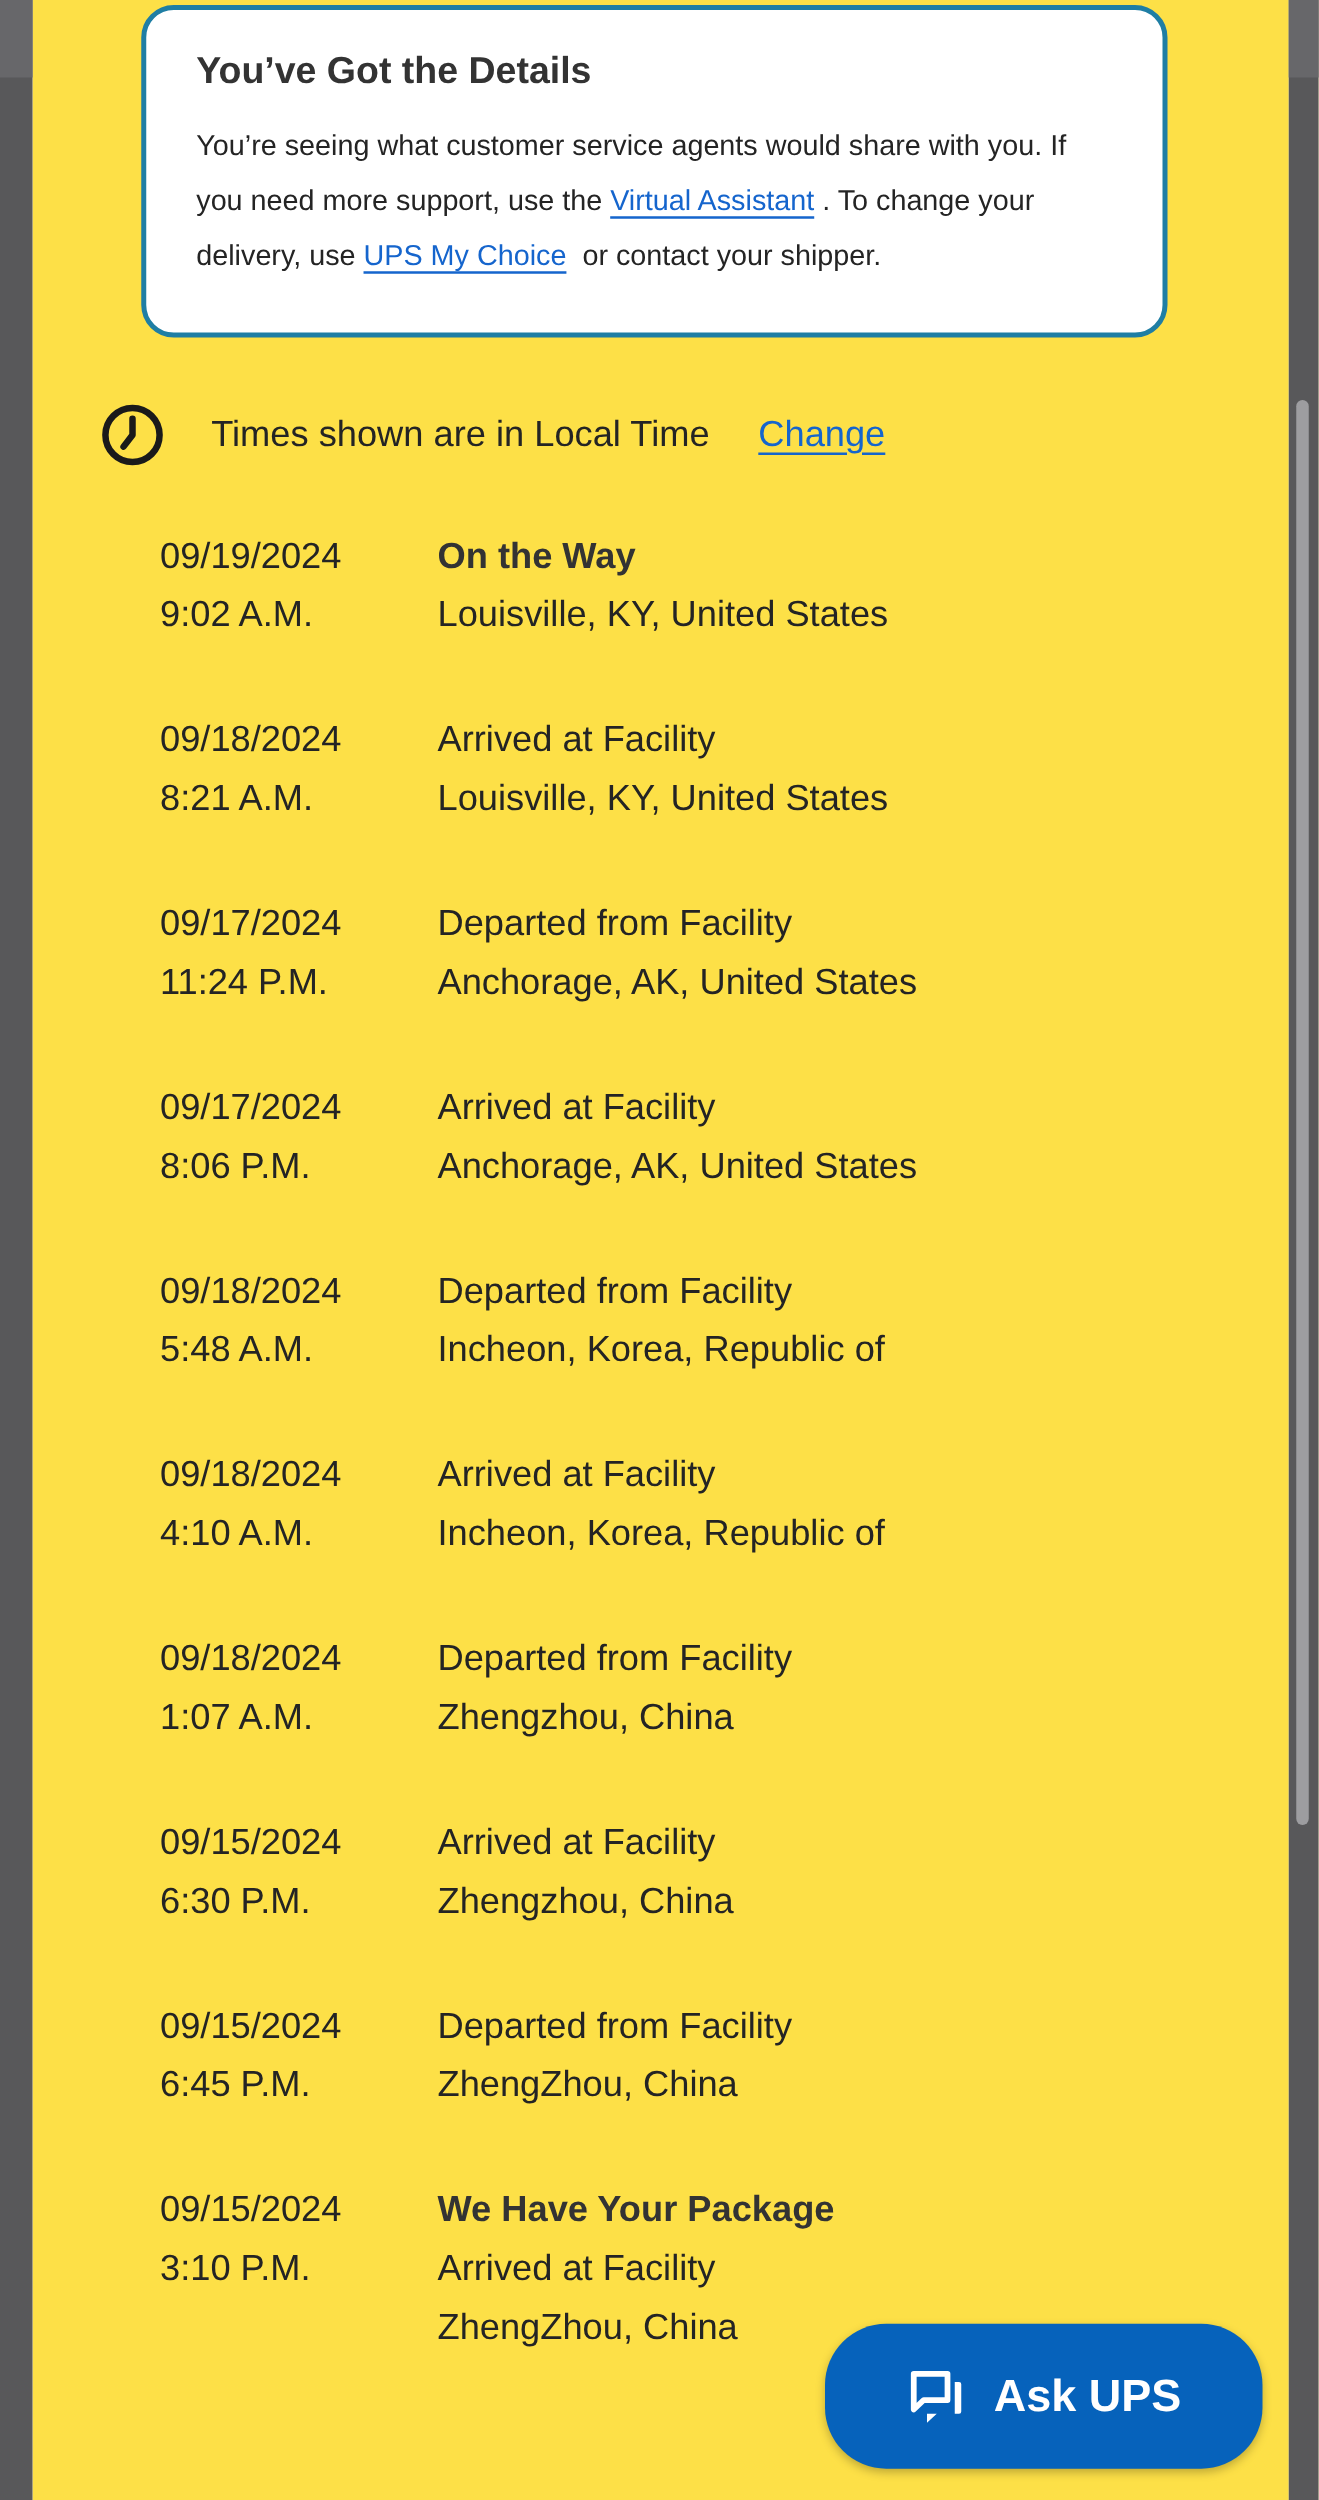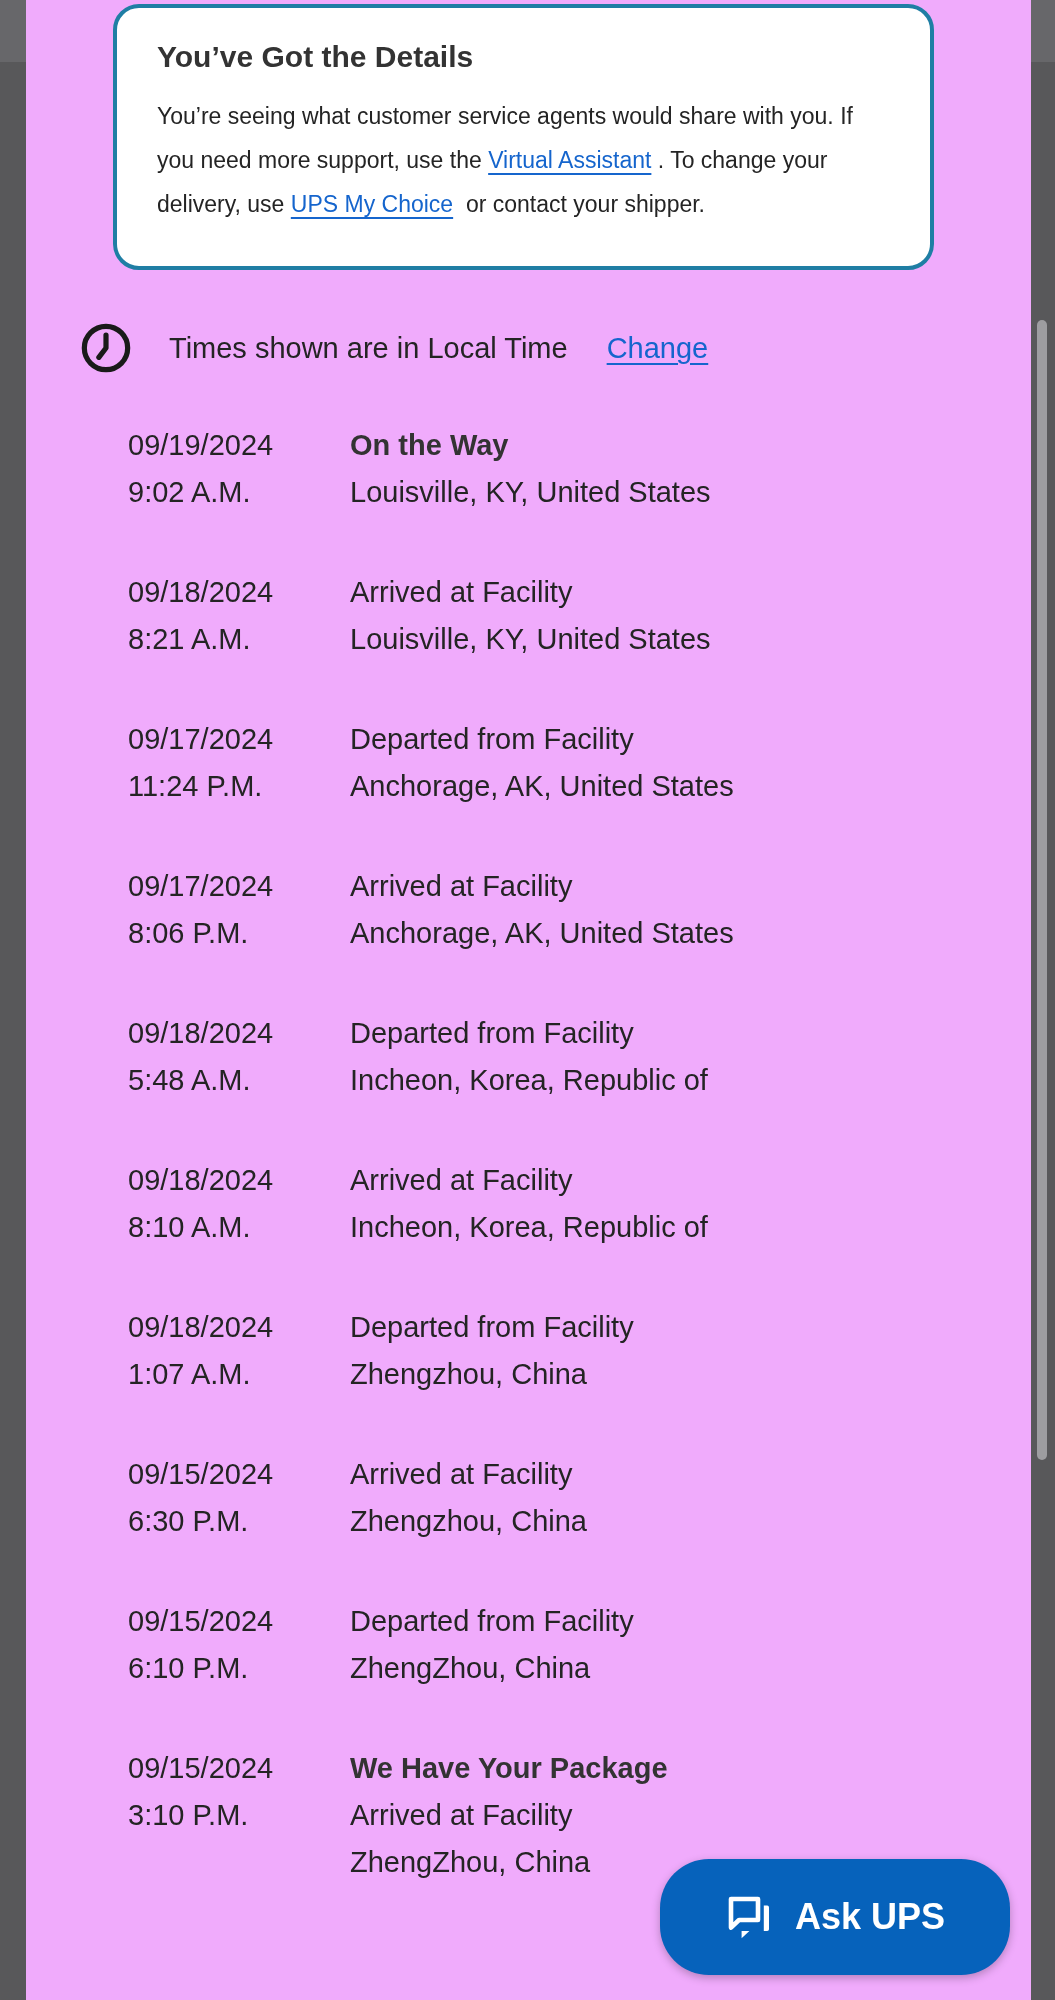--- a/index.html
+++ b/index.html
@@ -30,7 +30,7 @@
   .panel {
     position: absolute; left: 26px; top: 0;
     width: 1005px; height: 2000px;
-    background: #f0abfc; overflow: hidden;
+    background: #fde047; overflow: hidden;
   }
   
   .info-box {

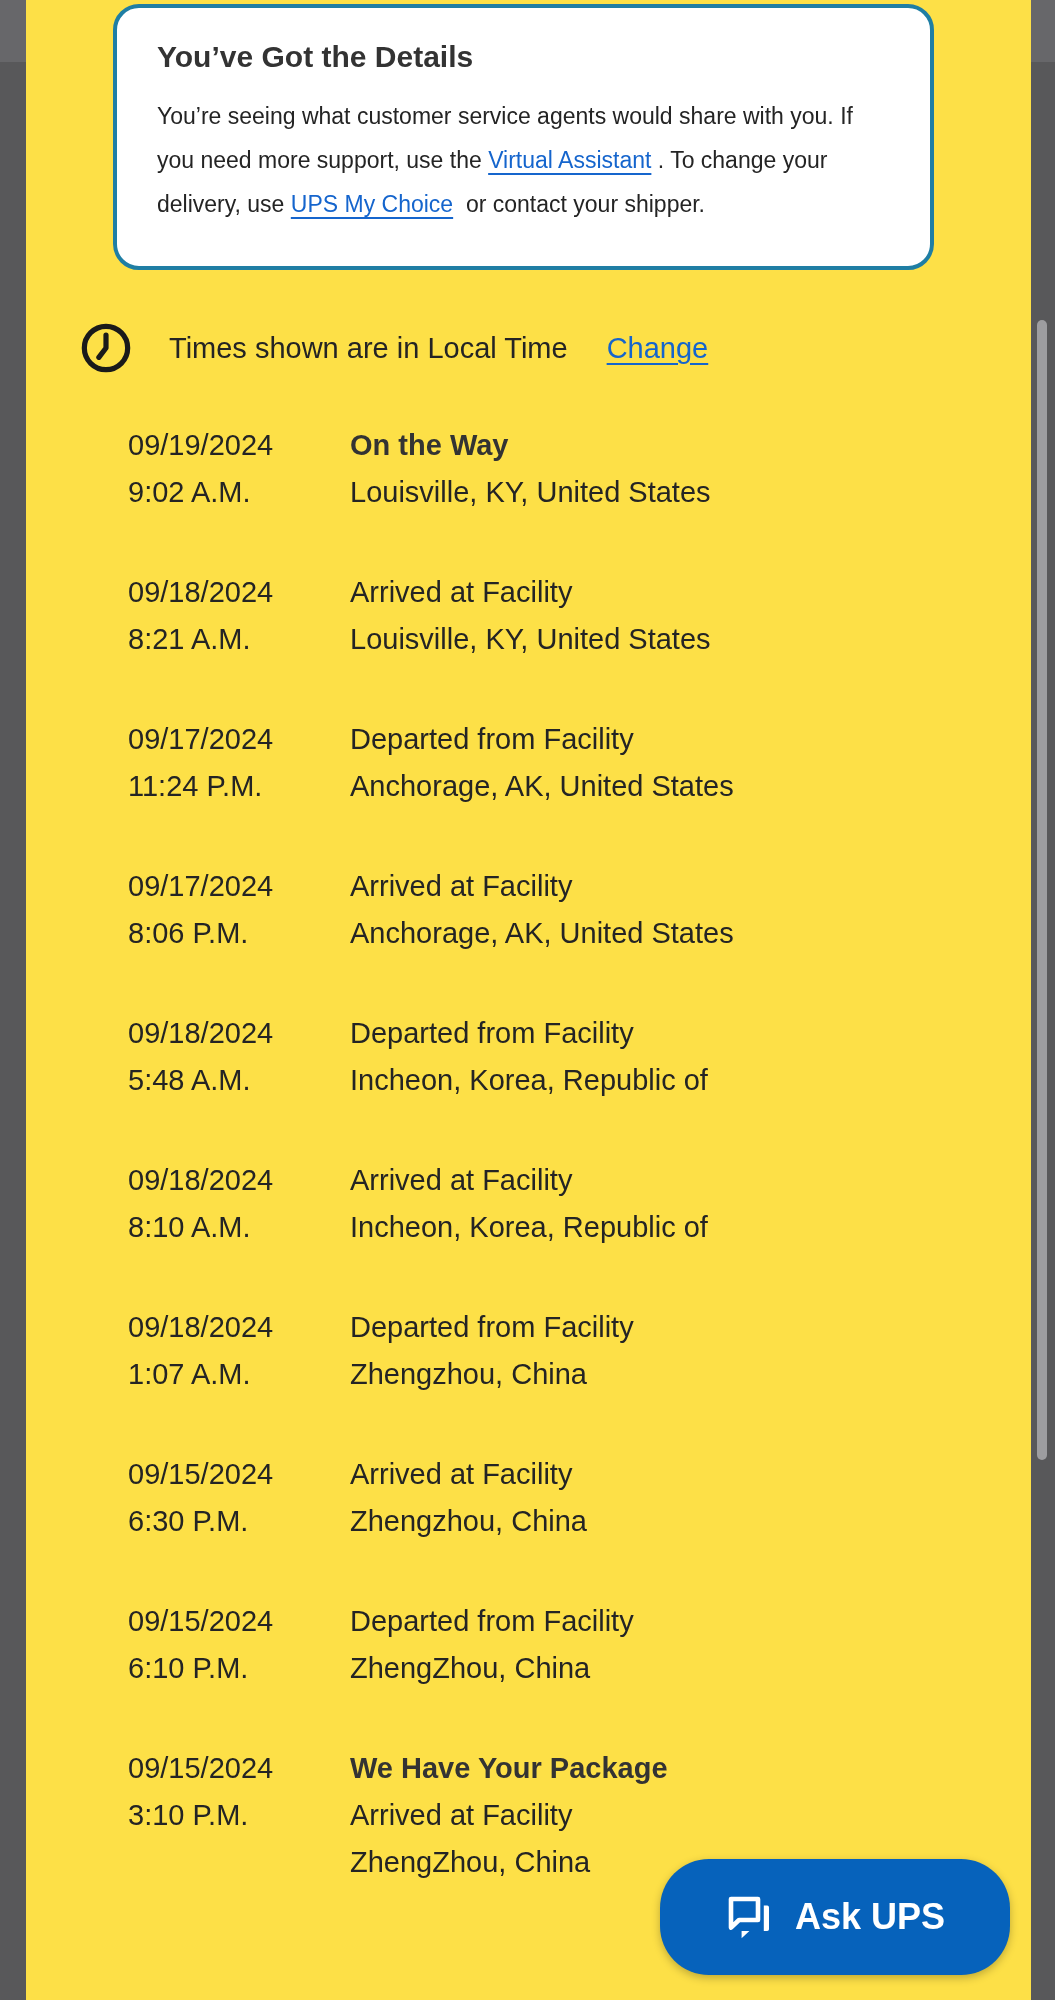--- a/index.html
+++ b/index.html
@@ -165,7 +165,7 @@
       <div class="event">
         <div>
           <div class="event-line">09/18/2024</div>
-          <div class="event-line">8:10 A.M.</div>
+          <div class="event-line">4:10 A.M.</div>
         </div>
         <div>
           <div class="event-line">Arrived at Facility</div>

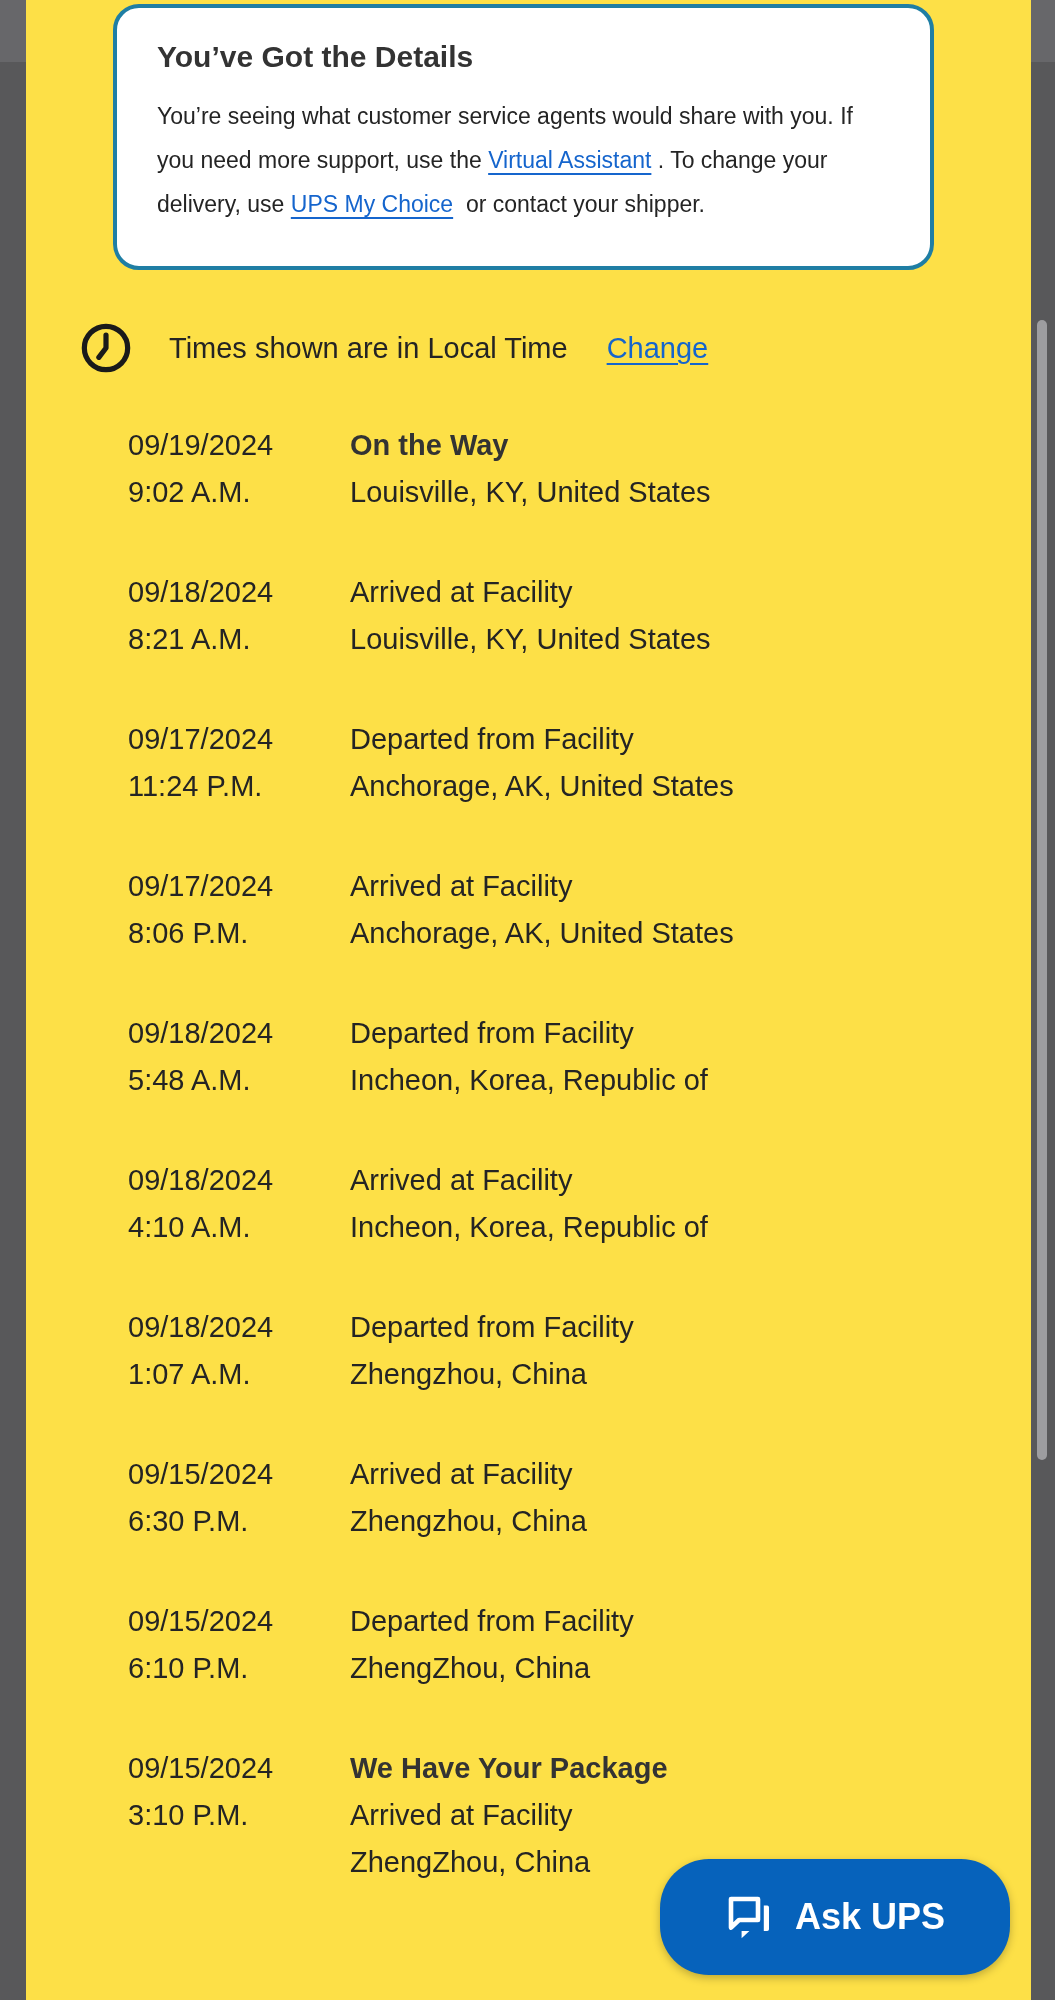--- a/index.html
+++ b/index.html
@@ -195,7 +195,7 @@
       <div class="event">
         <div>
           <div class="event-line">09/15/2024</div>
-          <div class="event-line">6:10 P.M.</div>
+          <div class="event-line">6:45 P.M.</div>
         </div>
         <div>
           <div class="event-line">Departed from Facility</div>

